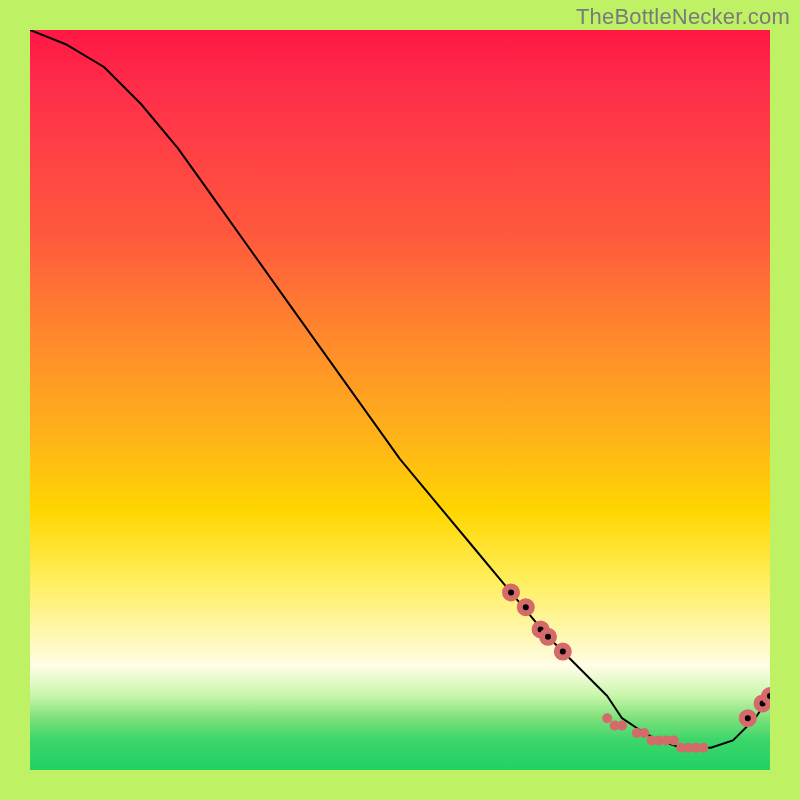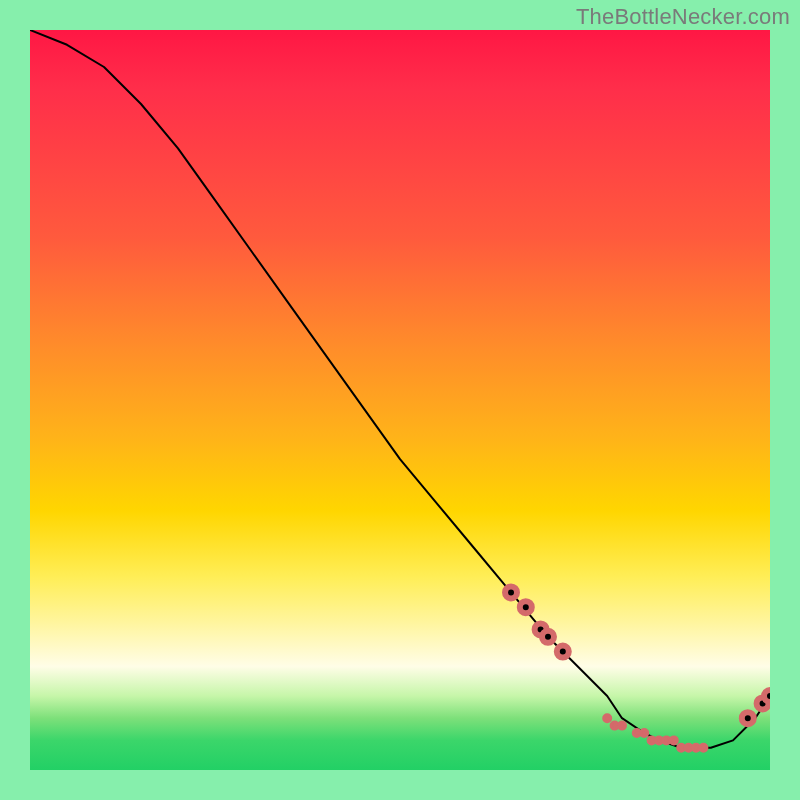--- a/index.html
+++ b/index.html
@@ -15,7 +15,7 @@
     position: relative;
     width: 800px;
     height: 800px;
-    background: #86efac;
+    background: #bef264;
   }
   .watermark {
     position: absolute;

